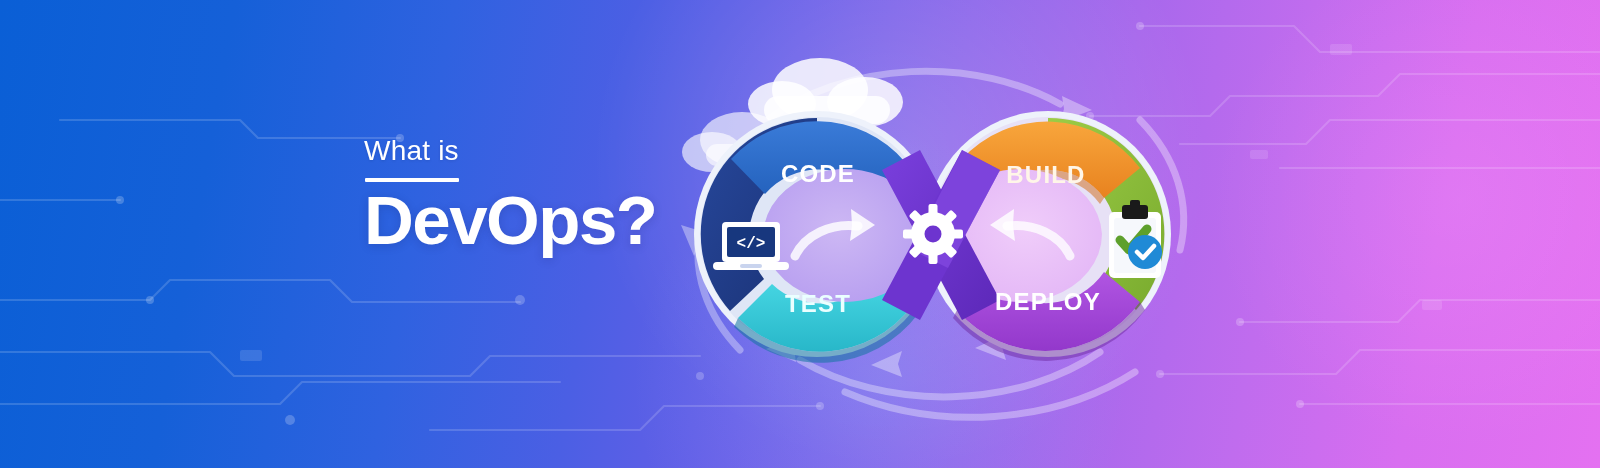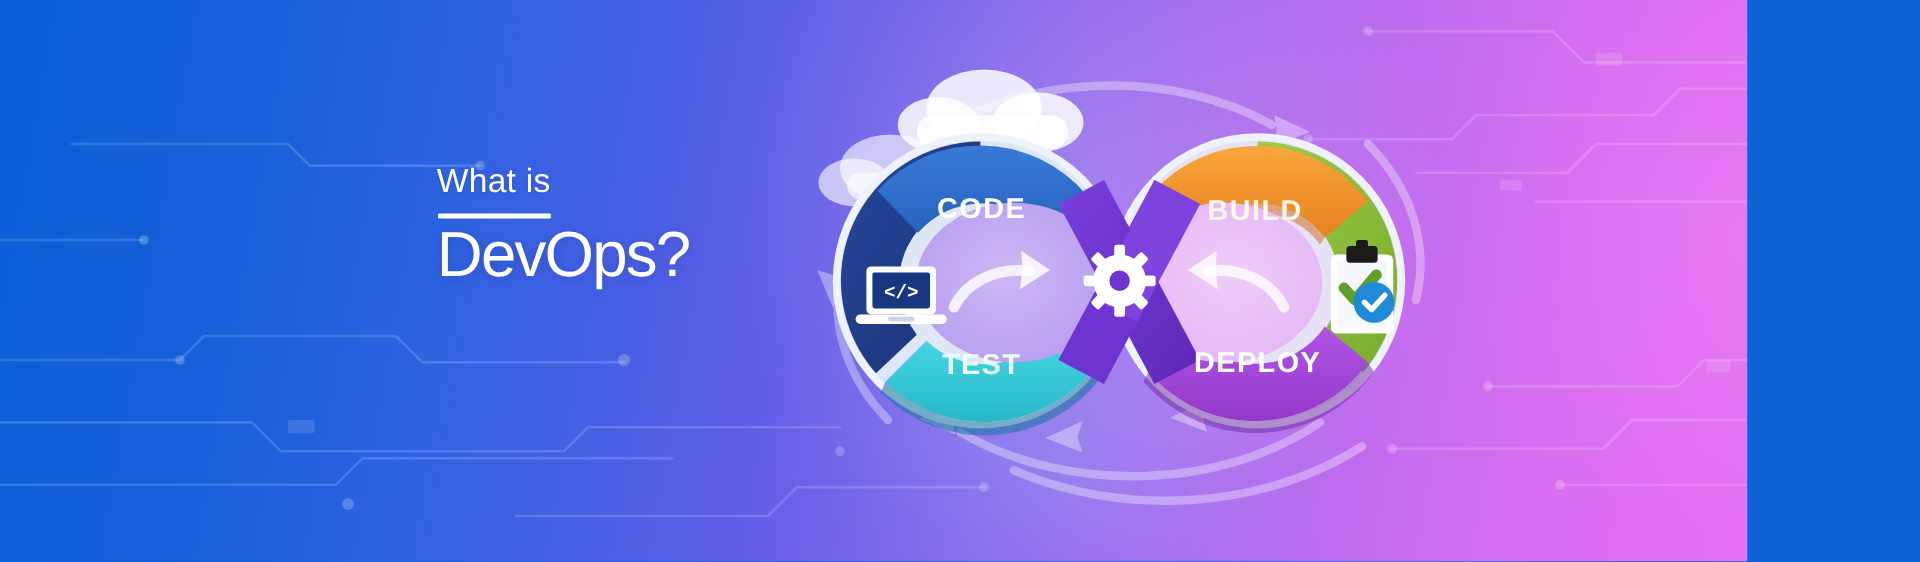--- a/index.html
+++ b/index.html
@@ -12,7 +12,7 @@
   }
   .banner {
     position: relative;
-    width: 1456px;
+    width: 1600px;
     height: 468px;
     overflow: hidden;
     background: linear-gradient(100deg,

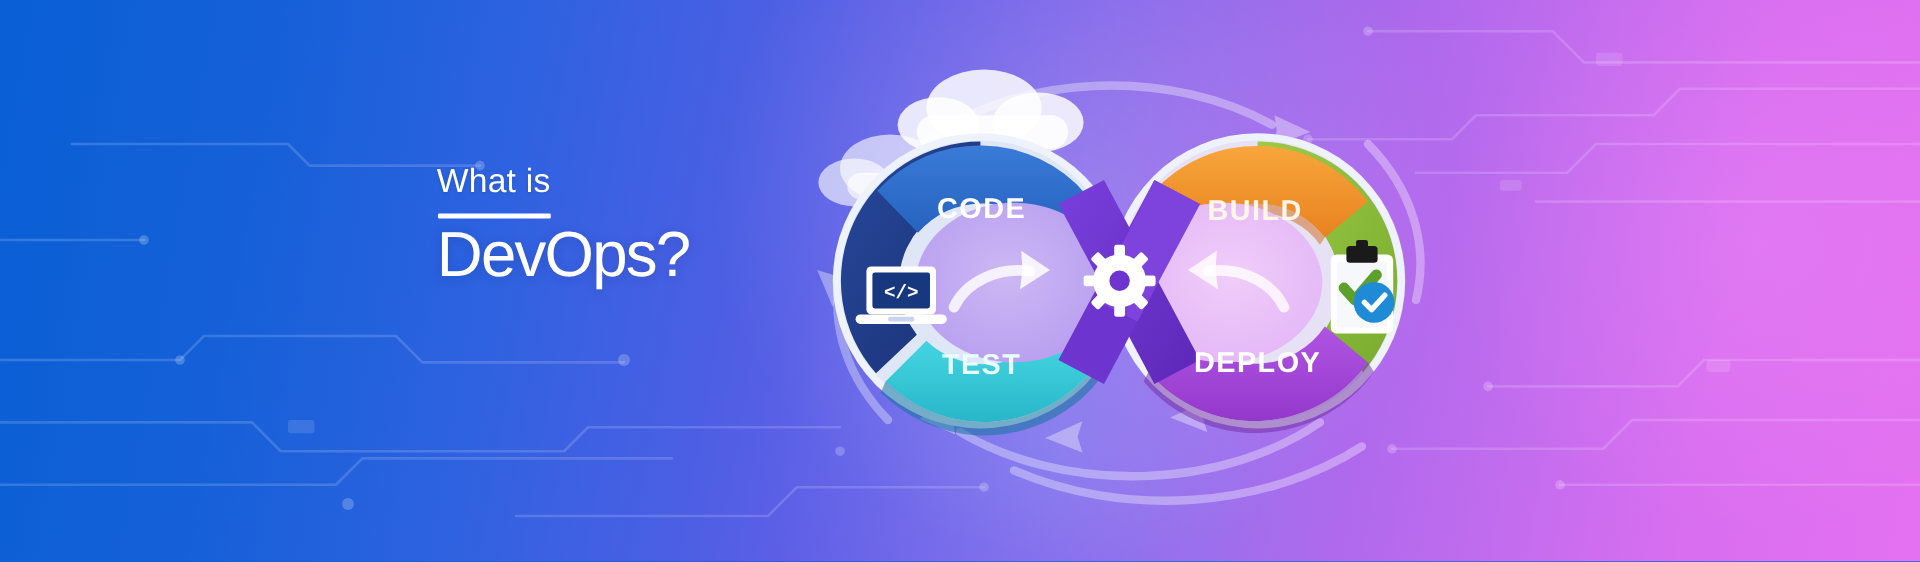--- a/index.html
+++ b/index.html
@@ -79,8 +79,8 @@
   }
   .title {
     color: #ffffff;
-    font-size: 53px;
-    font-weight: 400;
+    font-size: 69px;
+    font-weight: 700;
     letter-spacing: -1.5px;
     line-height: 1.0;
     margin: 0;

